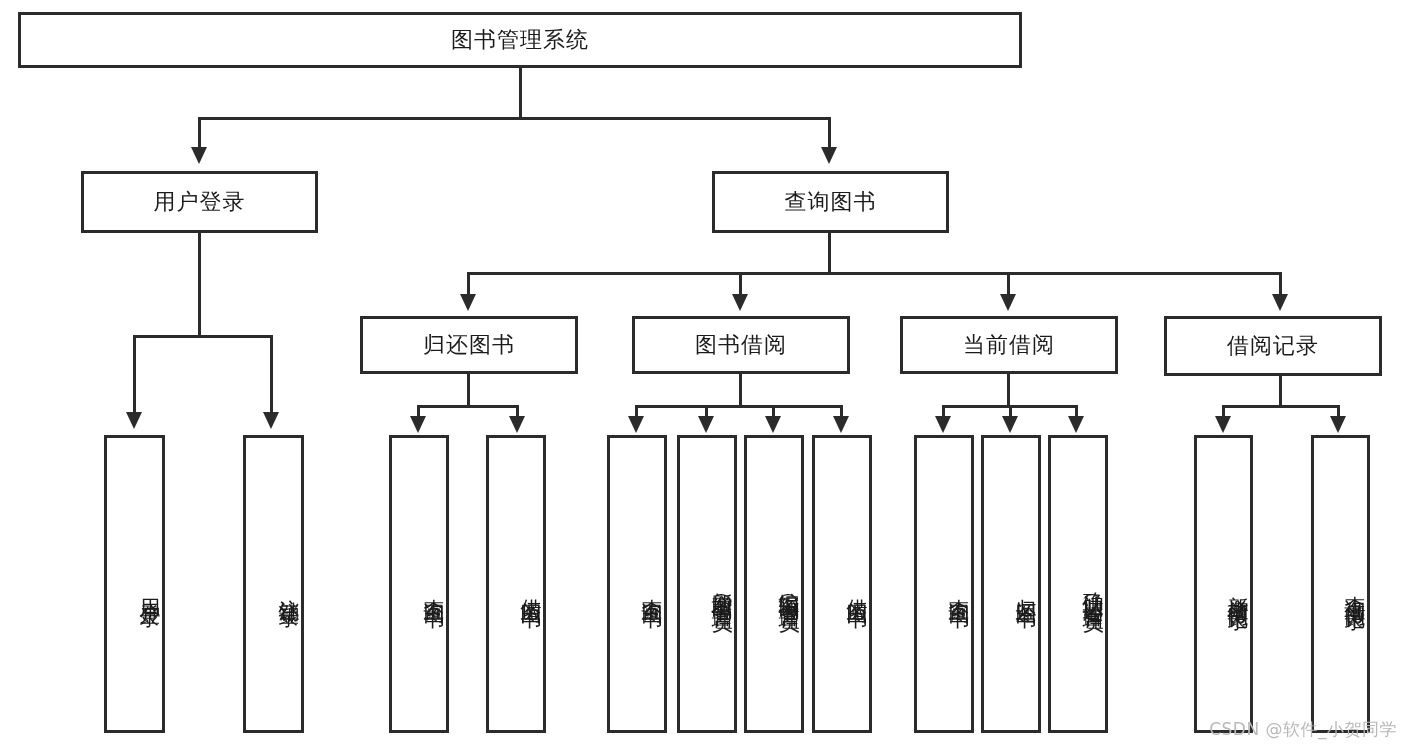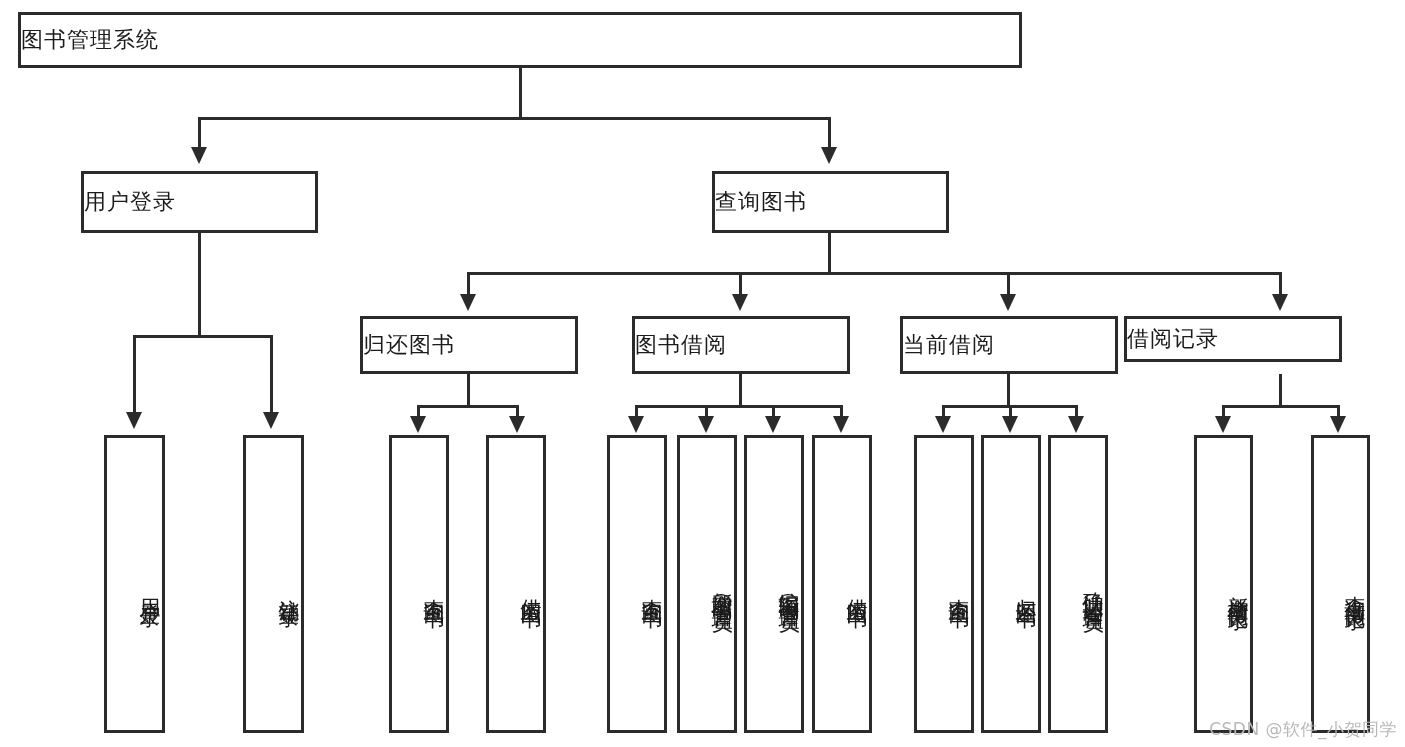--- a/index.html
+++ b/index.html
@@ -24,7 +24,7 @@
     background: #ffffff;
     display: flex;
     align-items: center;
-    justify-content: flex-start;
+    justify-content: center;
     color: #1b1b1b;
   }
   .node.horiz {

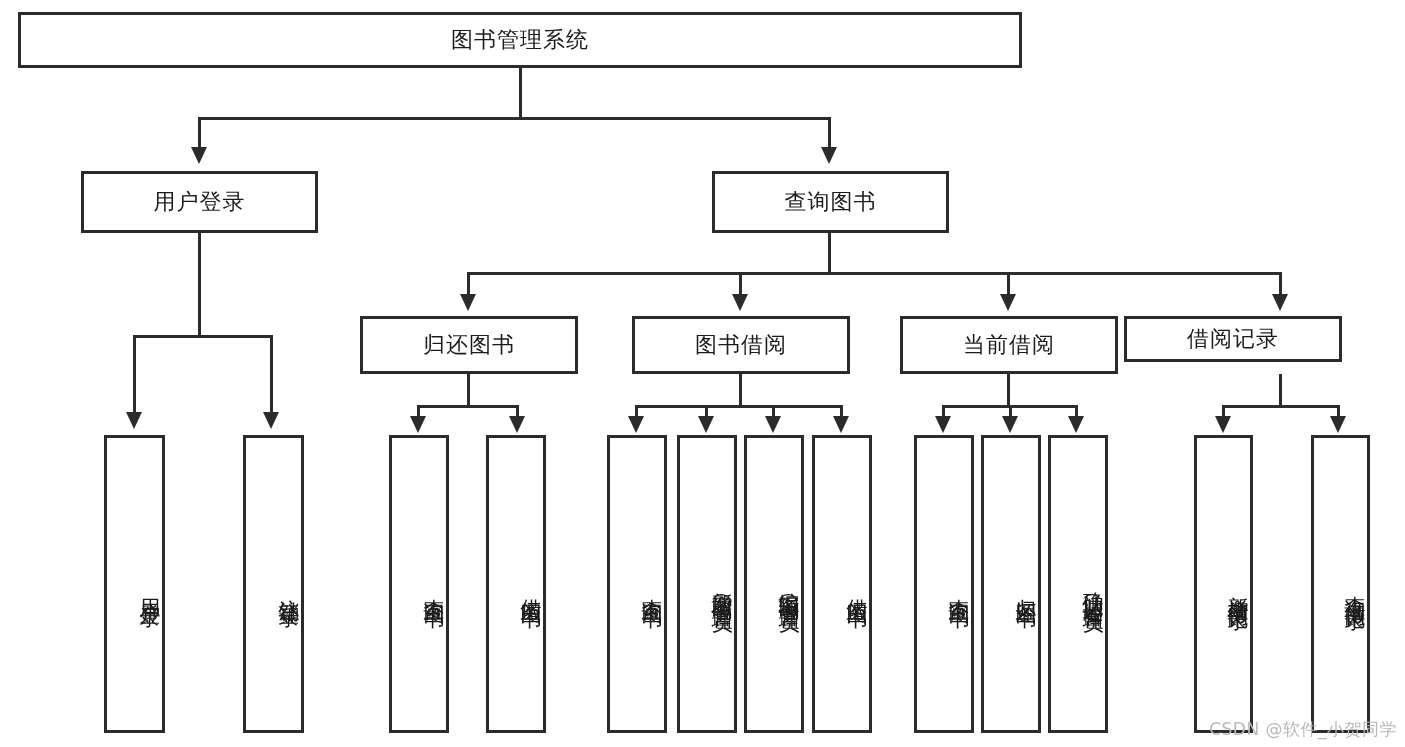--- a/index.html
+++ b/index.html
@@ -122,7 +122,7 @@
   <div class="node horiz" style="left:900px; top:316px; width:218px; height:58px;">
     <span>当前借阅</span>
   </div>
-  <div class="node horiz" style="left:1124px; top:316px; width:218px; height:46px;">
+  <div class="node horiz" style="left:1164px; top:316px; width:218px; height:60px;">
     <span>借阅记录</span>
   </div>
 

